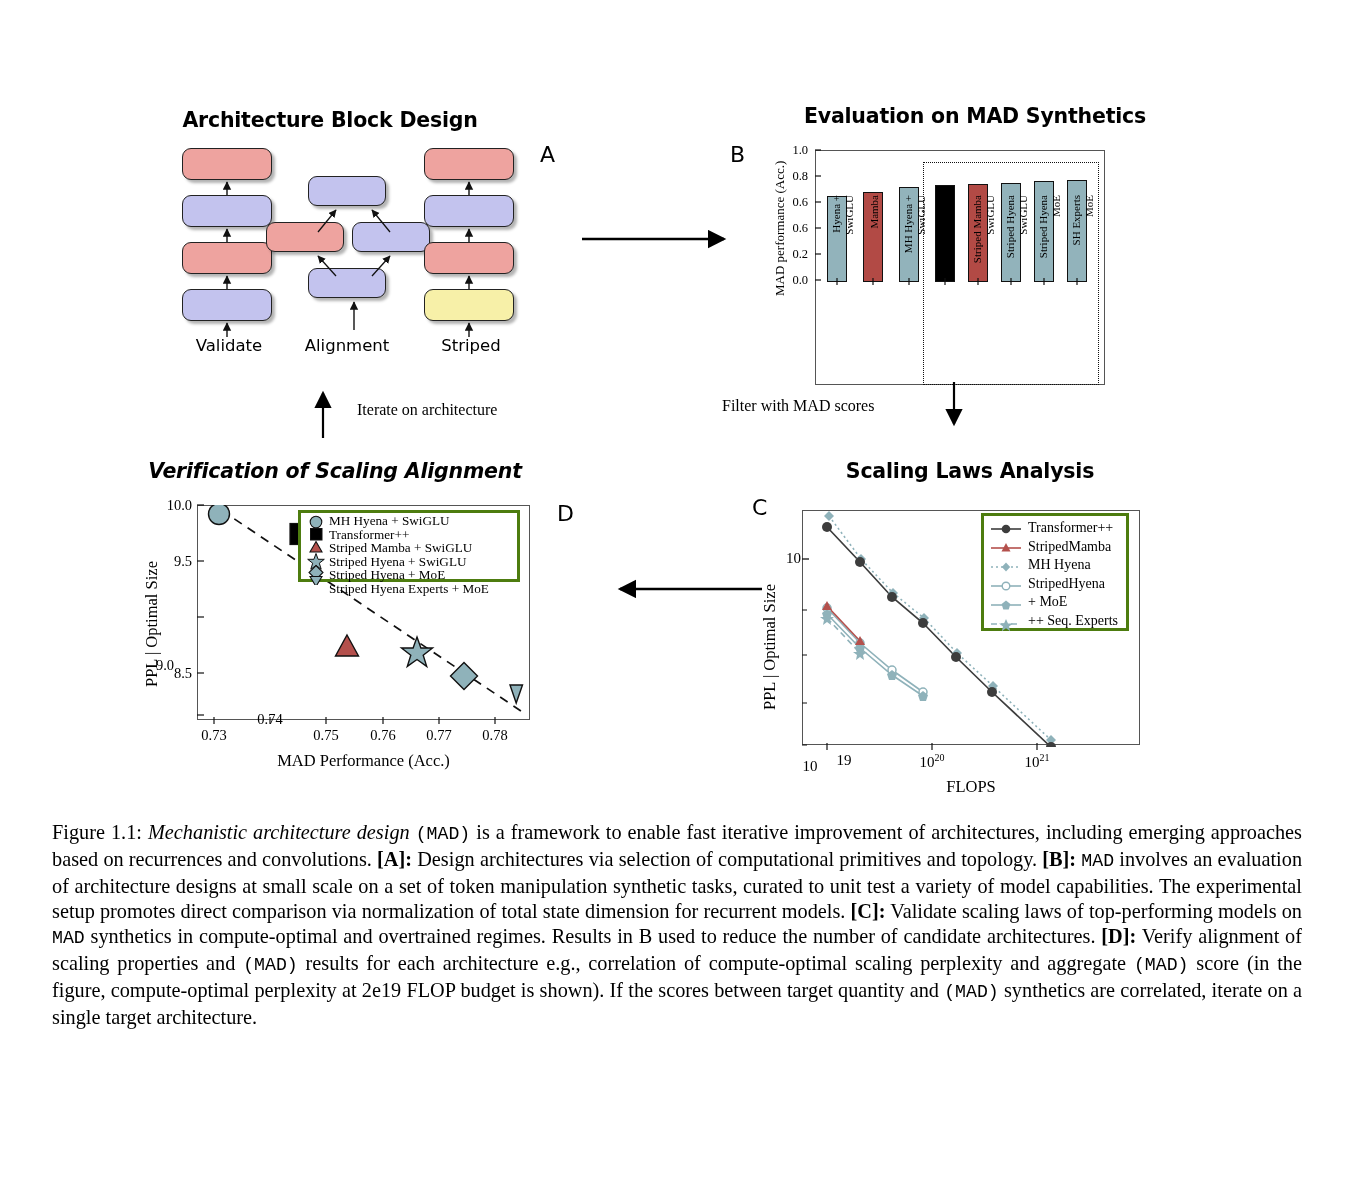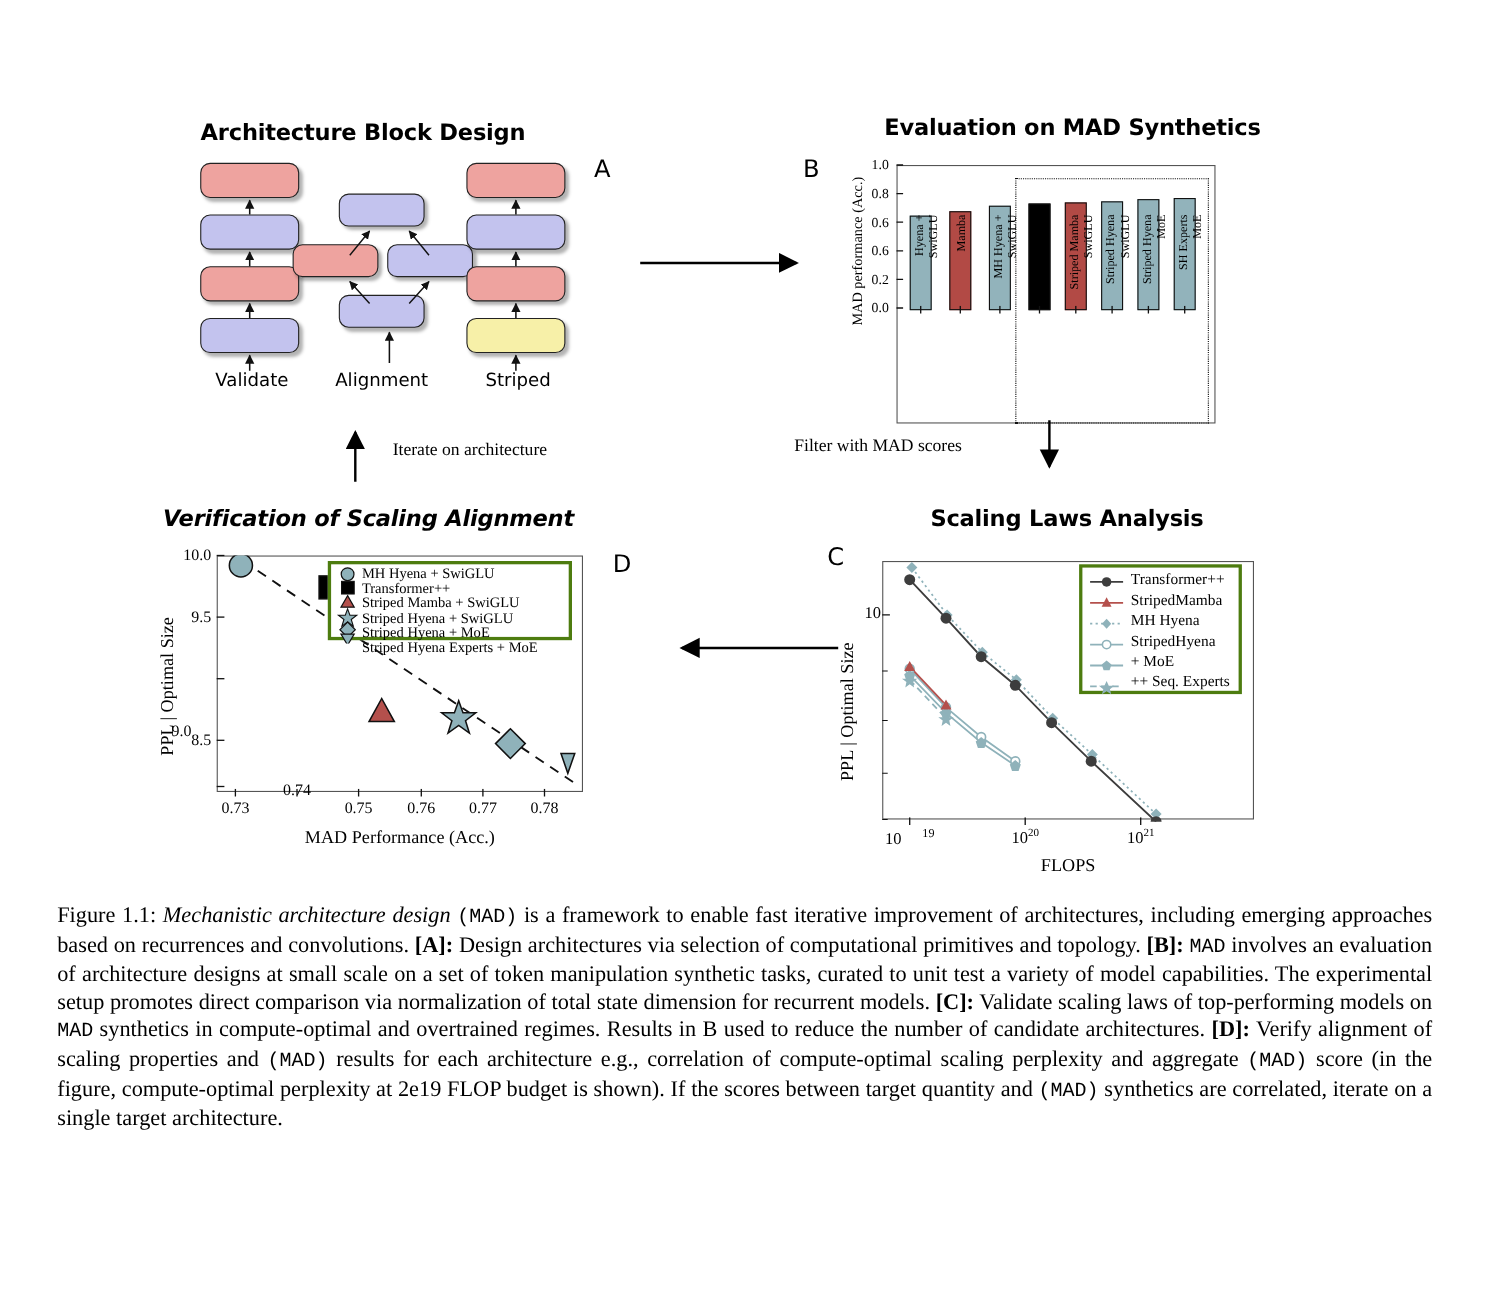--- a/index.html
+++ b/index.html
@@ -347,7 +347,7 @@
     <line x1="235" y1="0" x2="235" y2="7" stroke="#111" stroke-width="1.2"></line>
   </svg>
 
-  <div style="position:absolute;left:56px;top:297px;width:62px;text-align:center;font-family:'Liberation Serif',serif;font-size:15px;">10<sup style="font-size:11px;margin-left:19px;">19</sup></div>
+  <div style="position:absolute;left:56px;top:297px;width:62px;text-align:center;font-family:'Liberation Serif',serif;font-size:15px;">10<sup style="font-size:15px;margin-left:19px;">19</sup></div>
   <div style="position:absolute;left:161px;top:297px;width:62px;text-align:center;font-family:'Liberation Serif',serif;font-size:15px;">10<sup style="font-size:10px;">20</sup></div>
   <div style="position:absolute;left:266px;top:297px;width:62px;text-align:center;font-family:'Liberation Serif',serif;font-size:15px;">10<sup style="font-size:10px;">21</sup></div>
 

